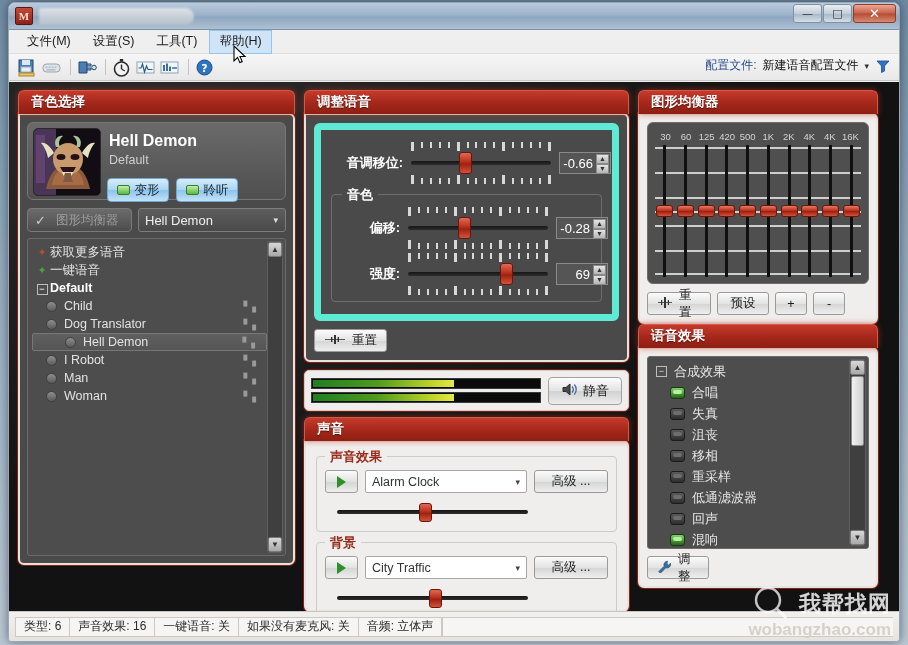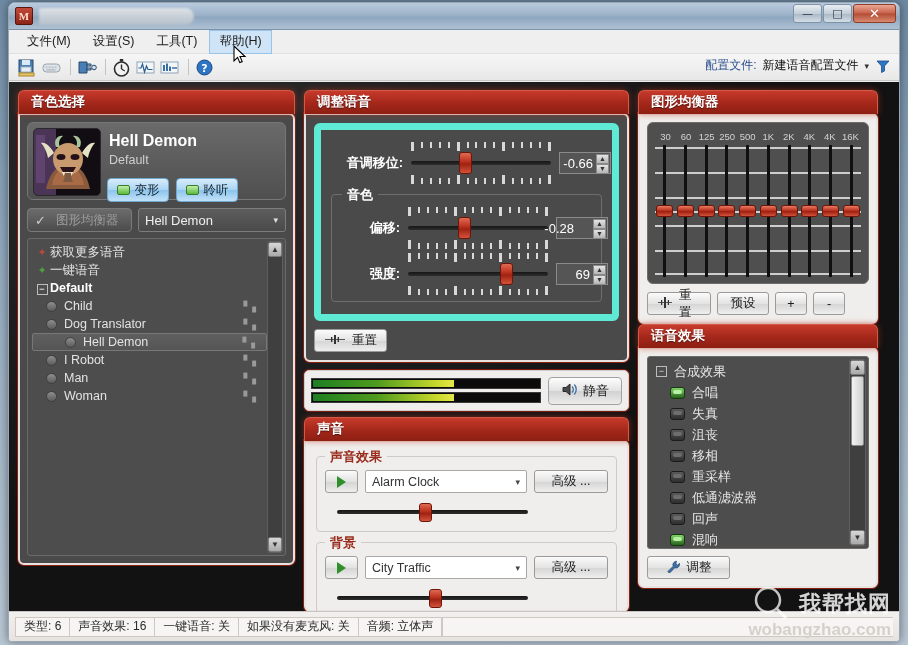--- a/index.html
+++ b/index.html
@@ -779,7 +779,7 @@
                   <span>30</span>
                   <span>60</span>
                   <span>125</span>
-                  <span>250</span>
+                  <span>420</span>
                   <span>500</span>
                   <span>1K</span>
                   <span>2K</span>

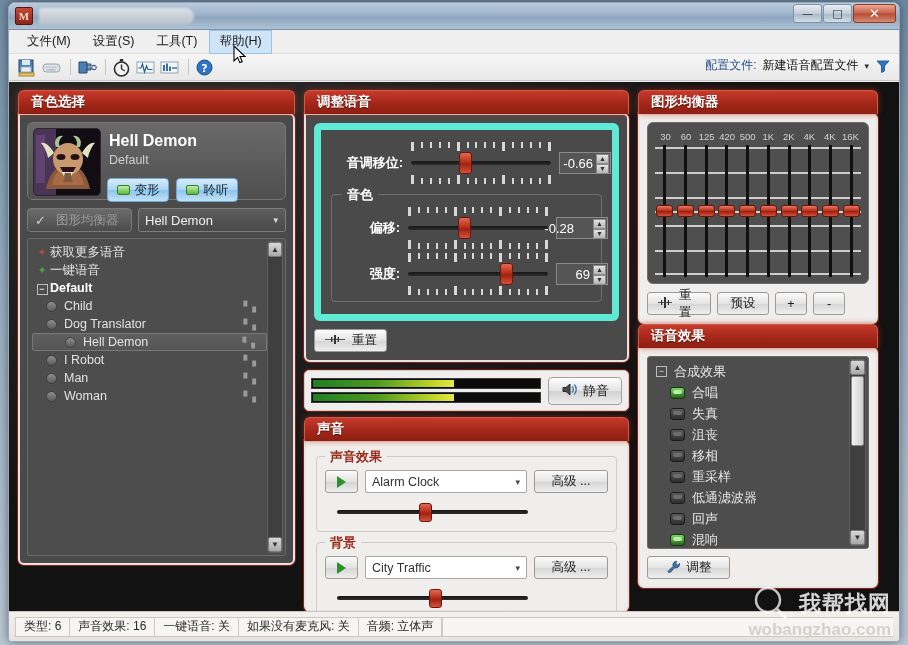--- a/index.html
+++ b/index.html
@@ -623,7 +623,7 @@
                     </div>
                   </div>
                   <div class="spin">
-                    <span style="margin-right:31px">-0.28</span>
+                    <span style="margin-right:15px">-0.28</span>
                     <div class="ar">
                         <div>▲</div>
                         <div>▼</div>

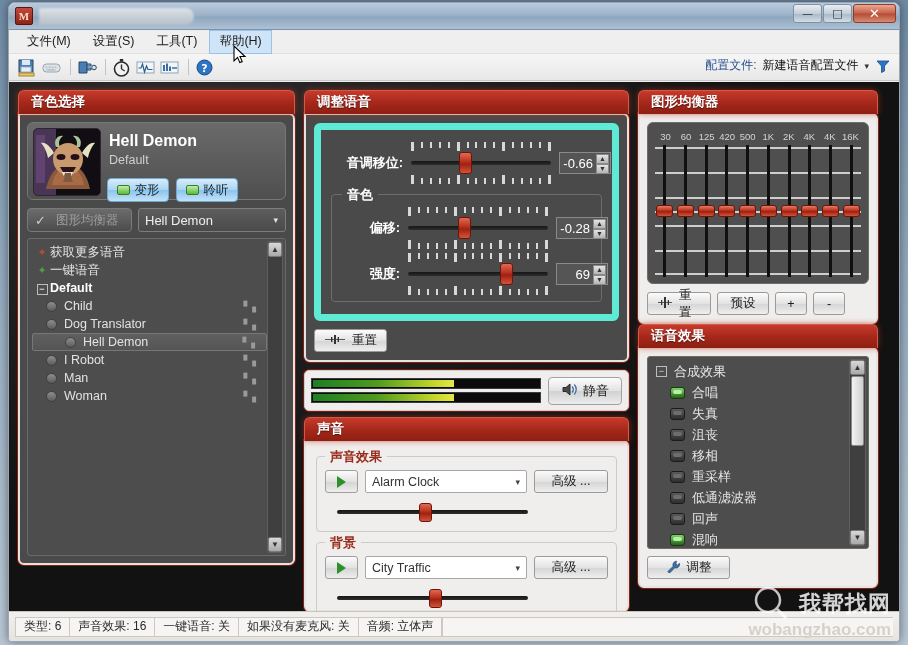--- a/index.html
+++ b/index.html
@@ -914,7 +914,7 @@
               </div>
             </div>
             <div style="margin-top:7px">
-              <div class="btn-grey" style="width:83px">
+              <div class="btn-grey" style="width:62px">
                 <span>
                   <svg width="15" height="13" viewBox="0 0 15 13">
                       <path d="M10.5 1.2a3.6 3.6 0 00-3.3 5L1.8 11.6l1.6 1.6 5.4-5.4a3.6 3.6 0 004.6-4.5L11.6 5.2 9.9 3.5z" fill="#3d6fa5" stroke="#24486e" stroke-width=".7"></path>

